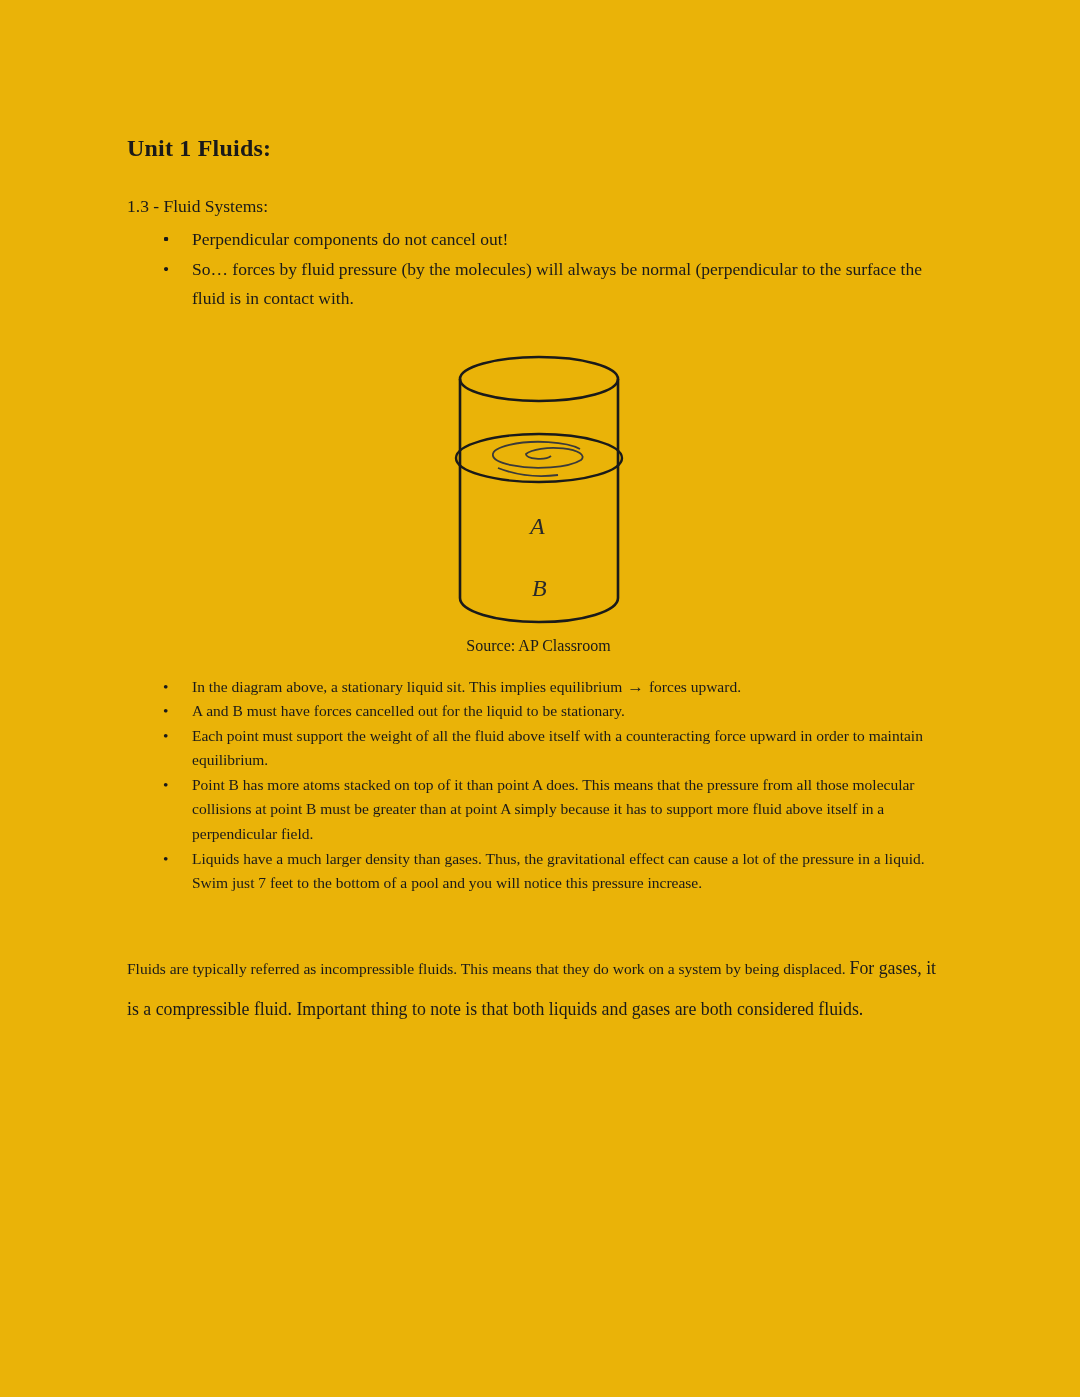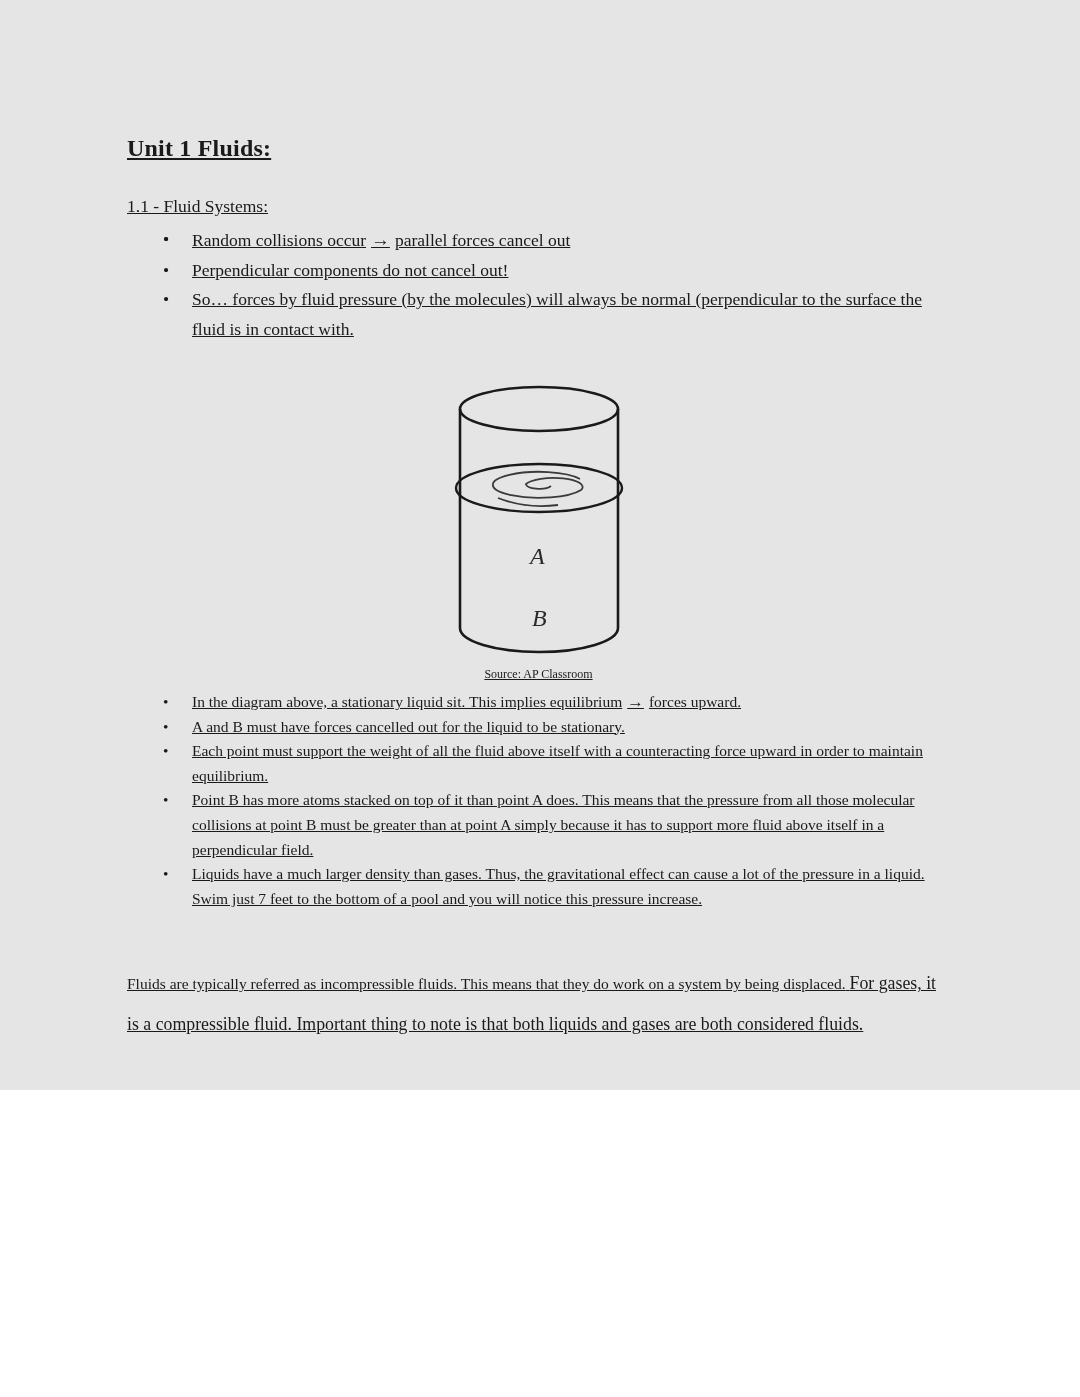--- a/index.html
+++ b/index.html
@@ -7,12 +7,11 @@
   .page {
     position: relative;
     width: 1080px;
-    height: 1090px;
-    background: #e5e5e5;
+    height: 1397px;
+    background: #eab308;
     overflow: hidden;
     font-family: "Liberation Serif", serif;
     color: #1a1a1a;
-    text-decoration: underline;
   }
   .content {
     padding: 135px 130px 0 127px;

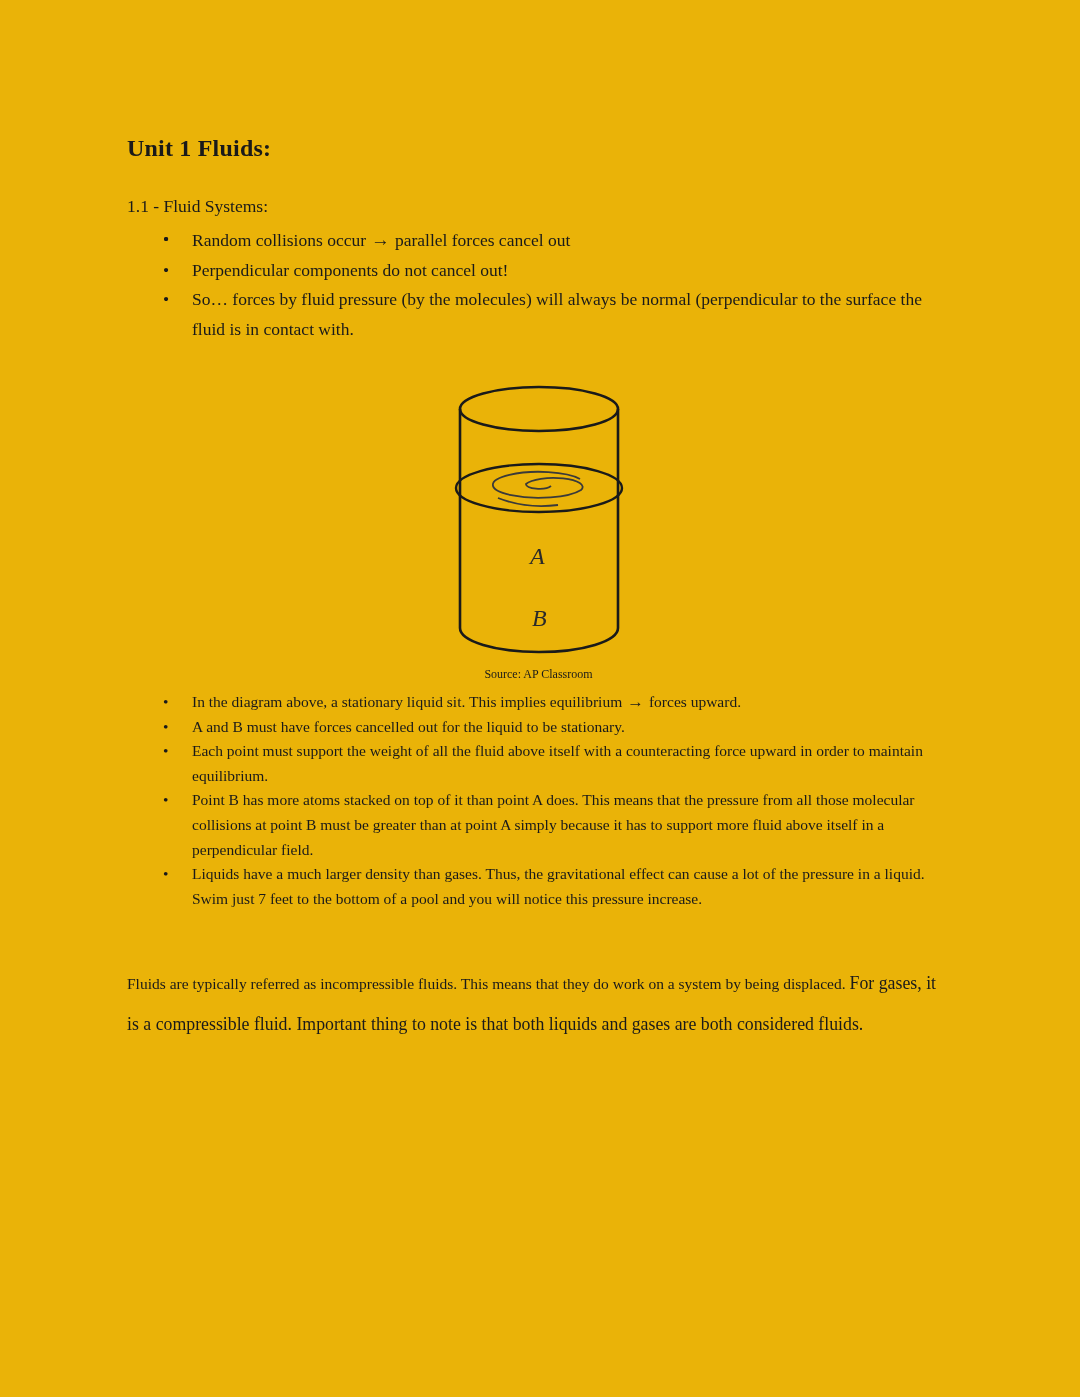--- a/index.html
+++ b/index.html
@@ -87,7 +87,7 @@
 
     <h1 class="doc-title">Unit 1 Fluids:</h1>
 
-    <p class="section-heading">1.1 - Fluid Systems:</p>
+    <p class="section-heading">1.3 - Fluid Systems:</p>
 
     <div class="bullet-list bullets-top">
       <div class="bullet-item">

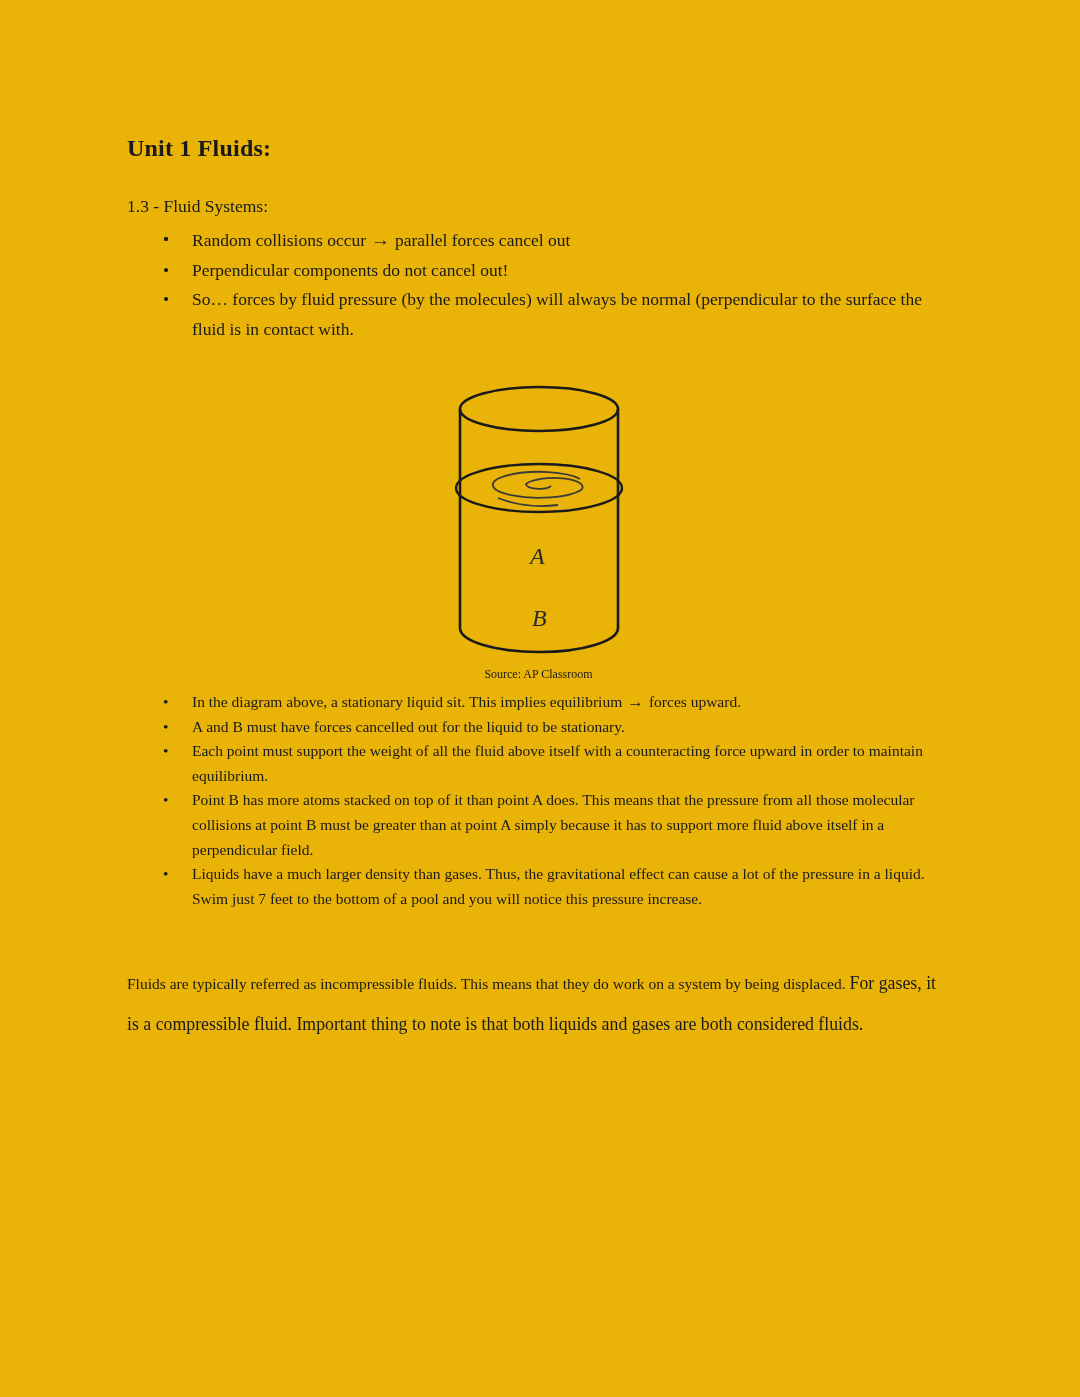--- a/index.html
+++ b/index.html
@@ -95,7 +95,6 @@
       </div>
       <div class="bullet-item">
         <span class="marker">•</span>
-        <span class="text"><span>Random collisions occur</span><span class="arrow">→</span><span>parallel forces cancel out</span></span>
       </div>
       <div class="bullet-item">
         <span class="marker">•</span>

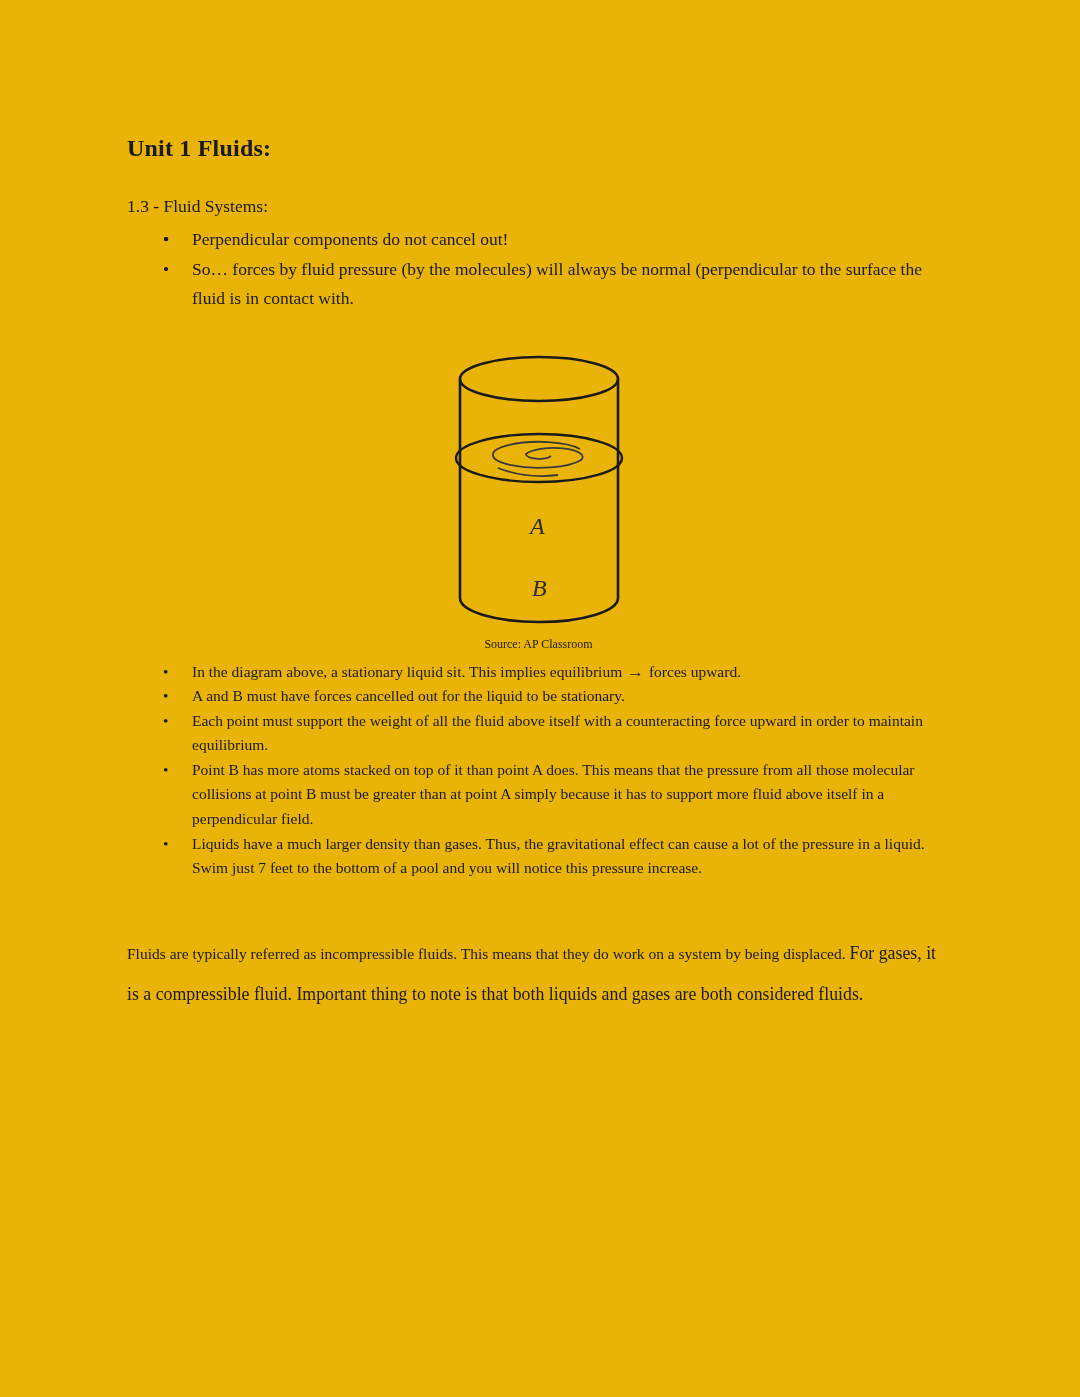--- a/index.html
+++ b/index.html
@@ -60,9 +60,9 @@
   }
   .figure svg { display: block; }
   .figure-caption {
-    font-size: 12px;
+    font-size: 16px;
     margin-top: 11px;
-    margin-bottom: 8px;
+    margin-bottom: 20px;
     text-align: center;
   }
   .cyl-label {

